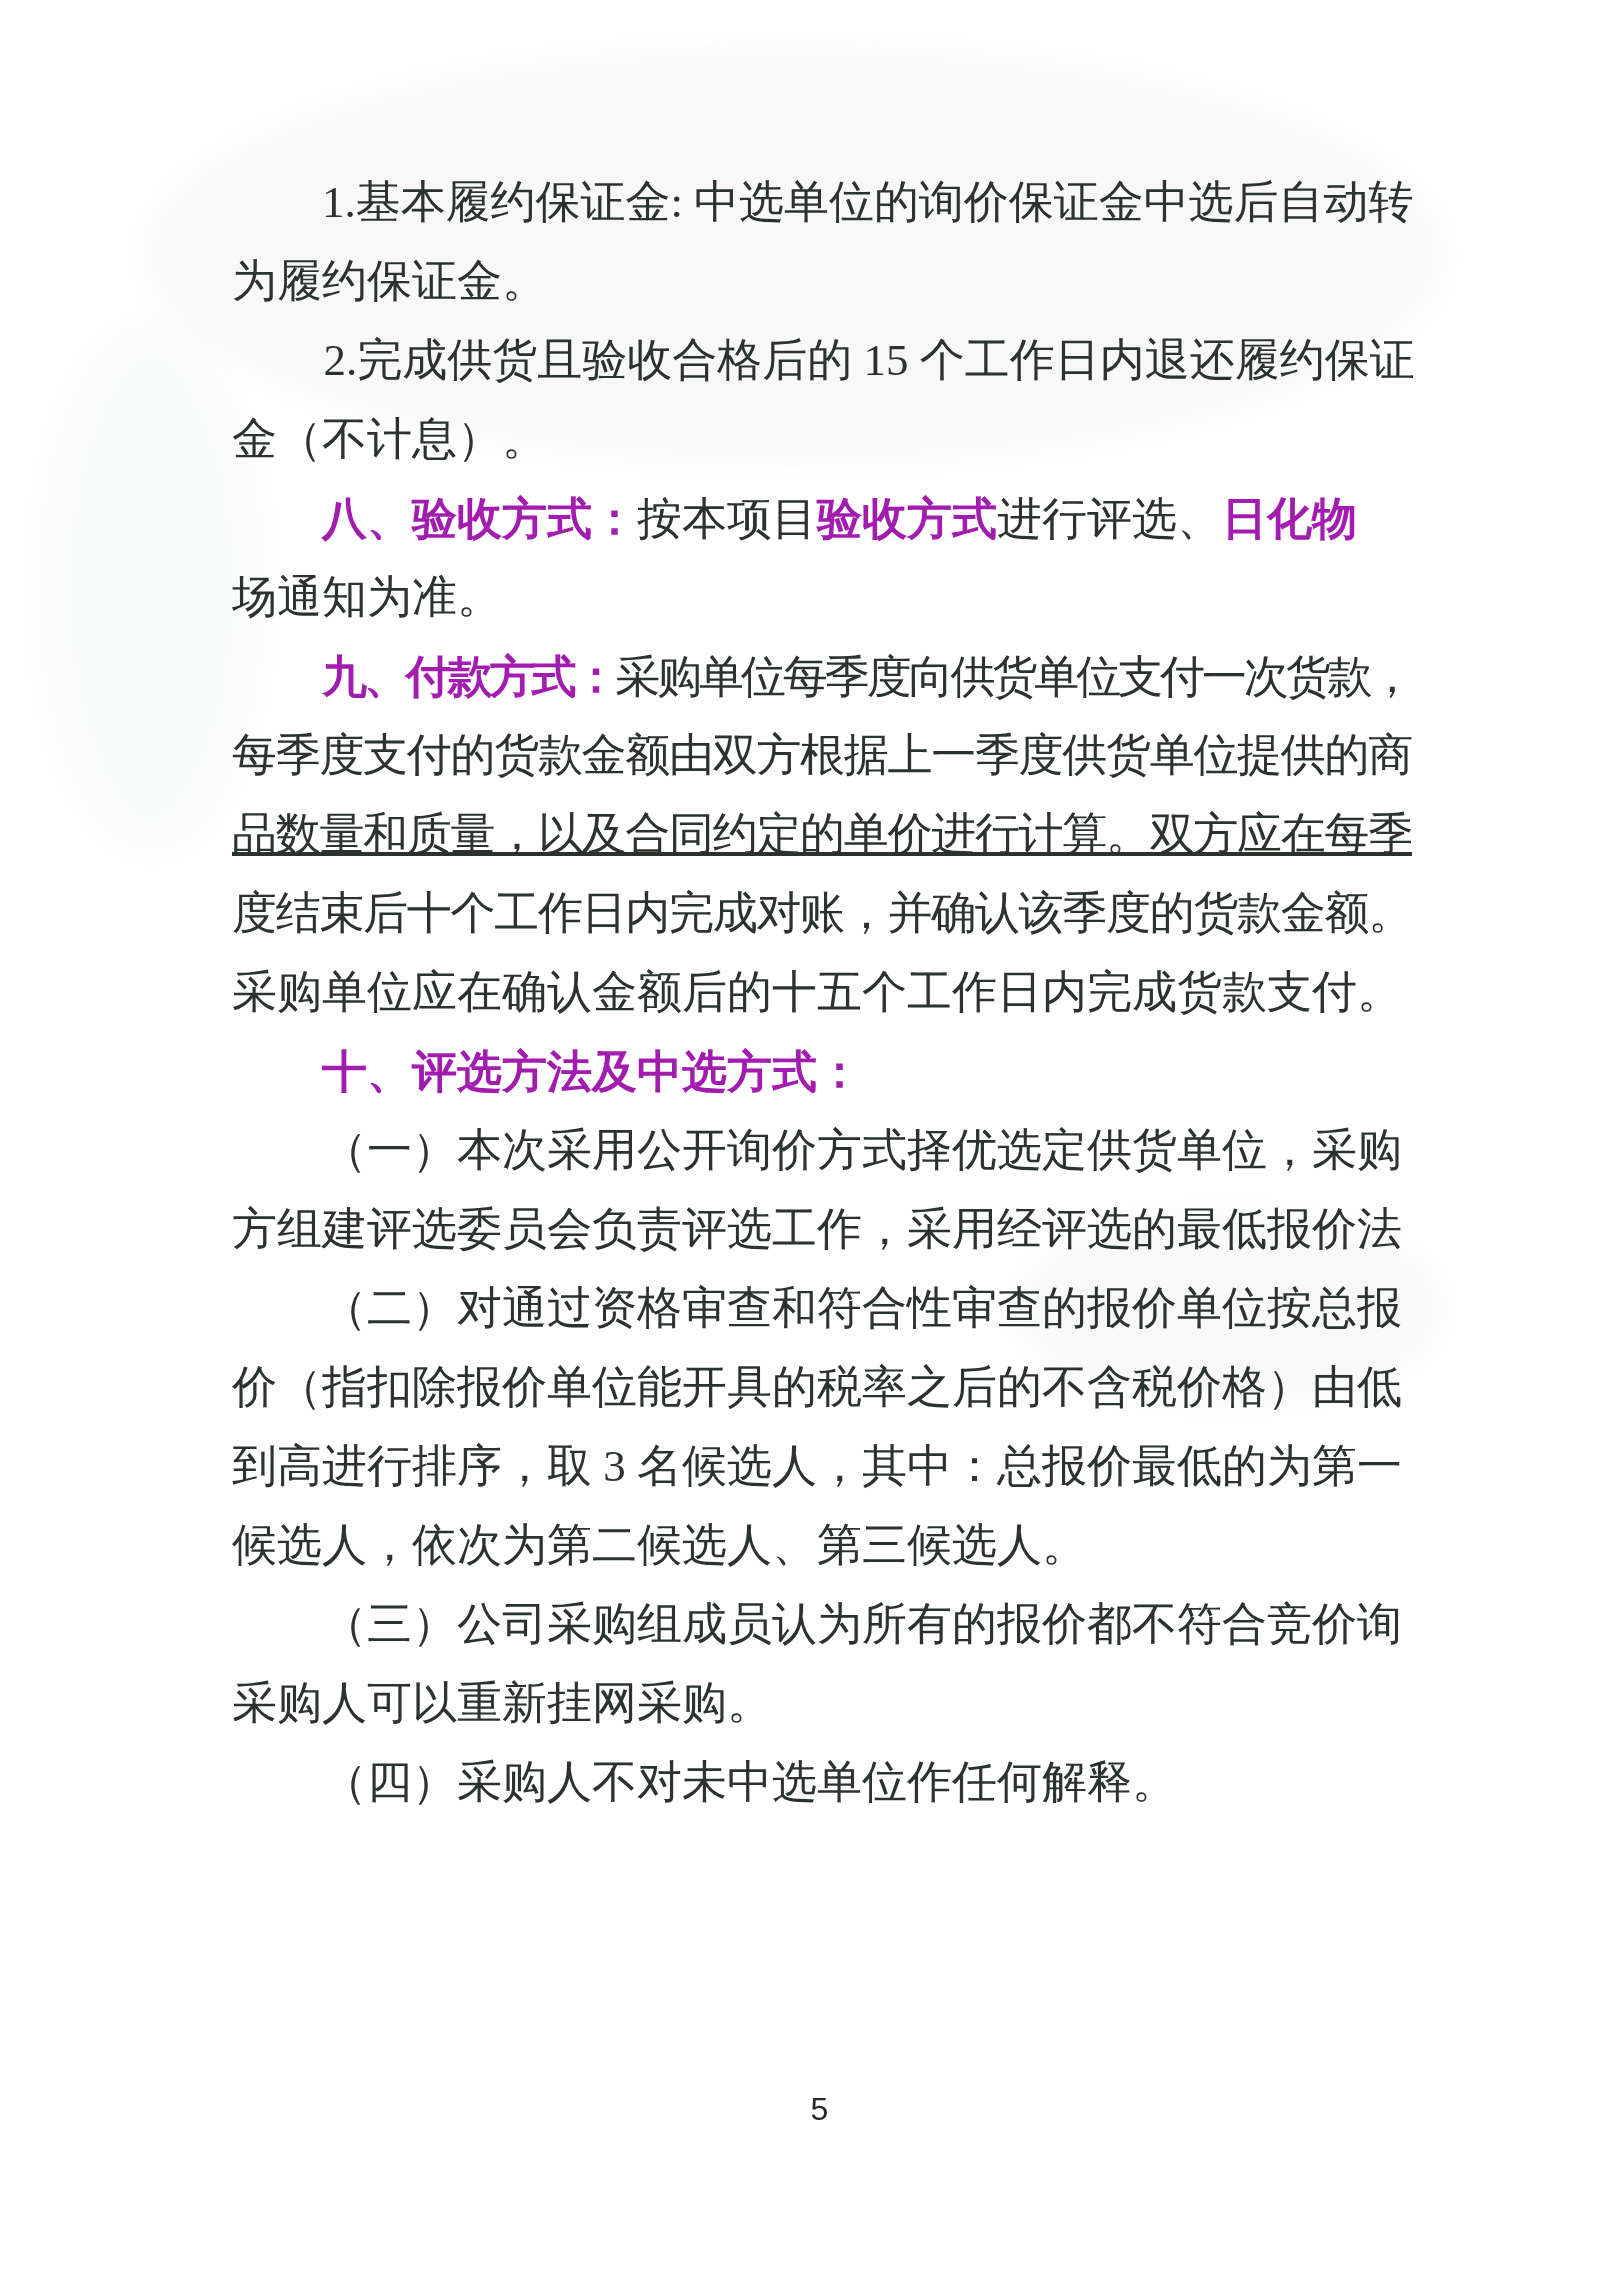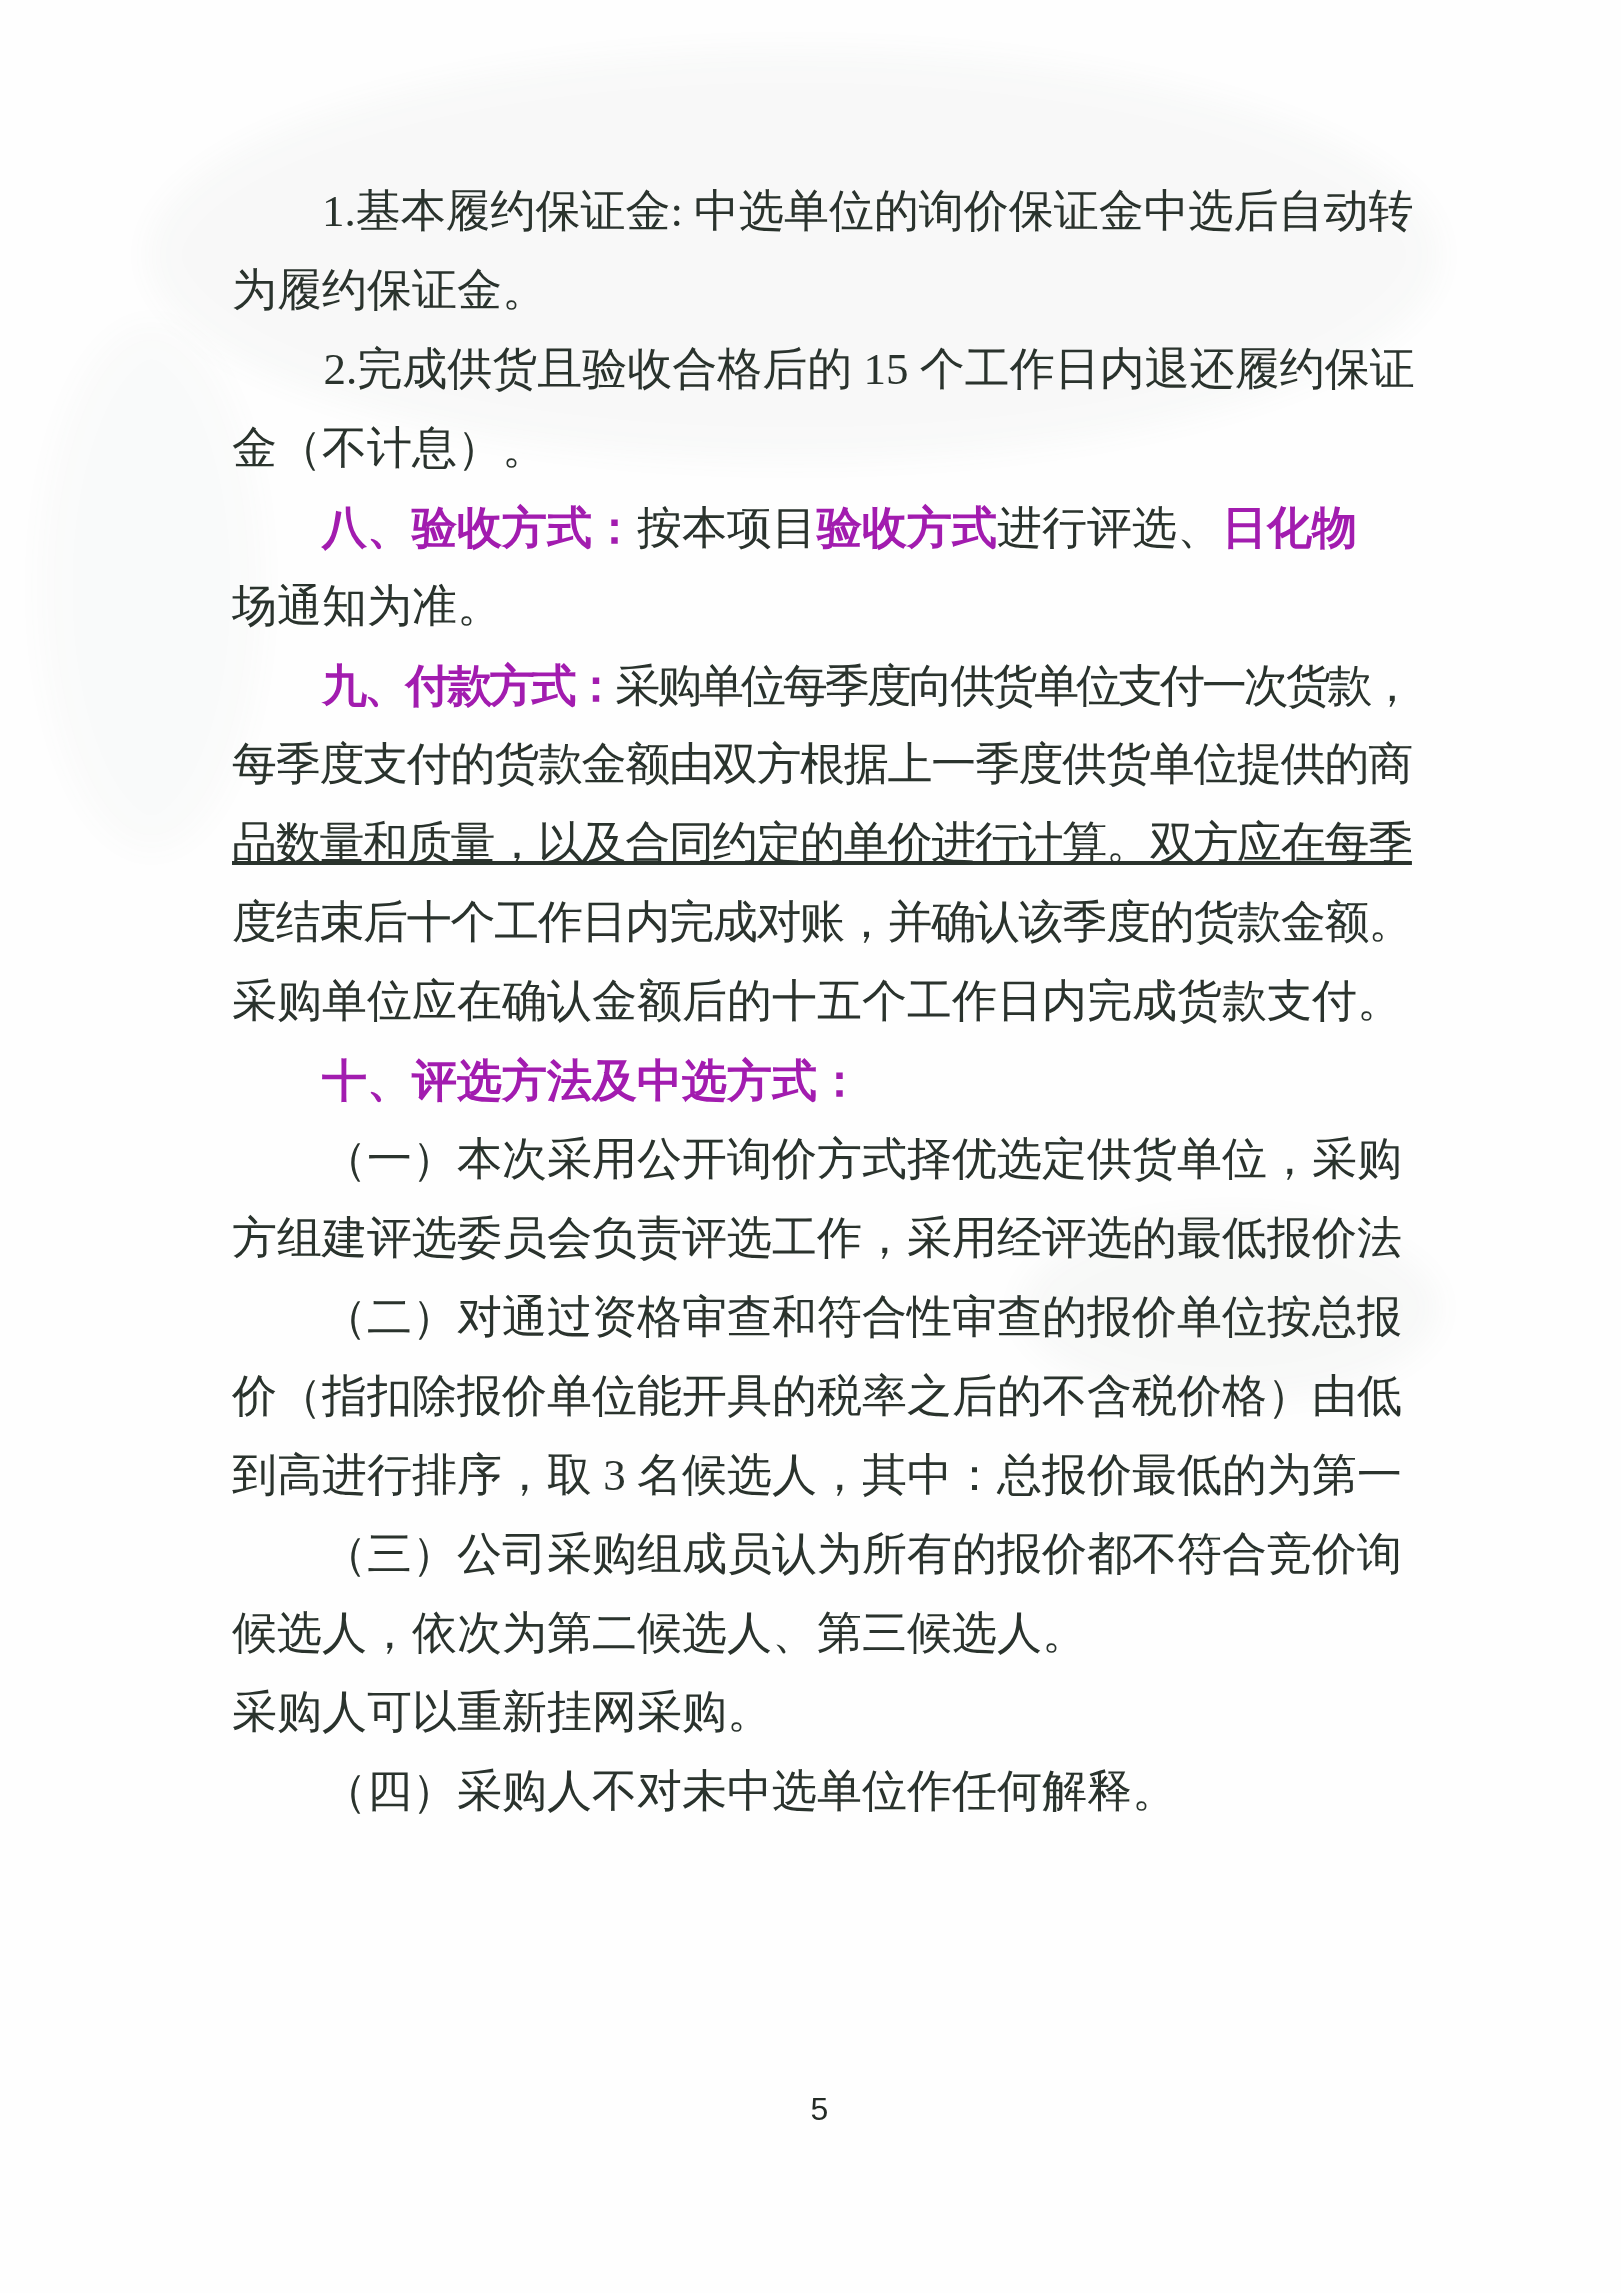--- a/index.html
+++ b/index.html
@@ -29,7 +29,7 @@
 
   .doc{
     position:absolute;
-    left:232px;top:172px;
+    left:232px;top:163px;
     width:1184px;
   }
   .line{

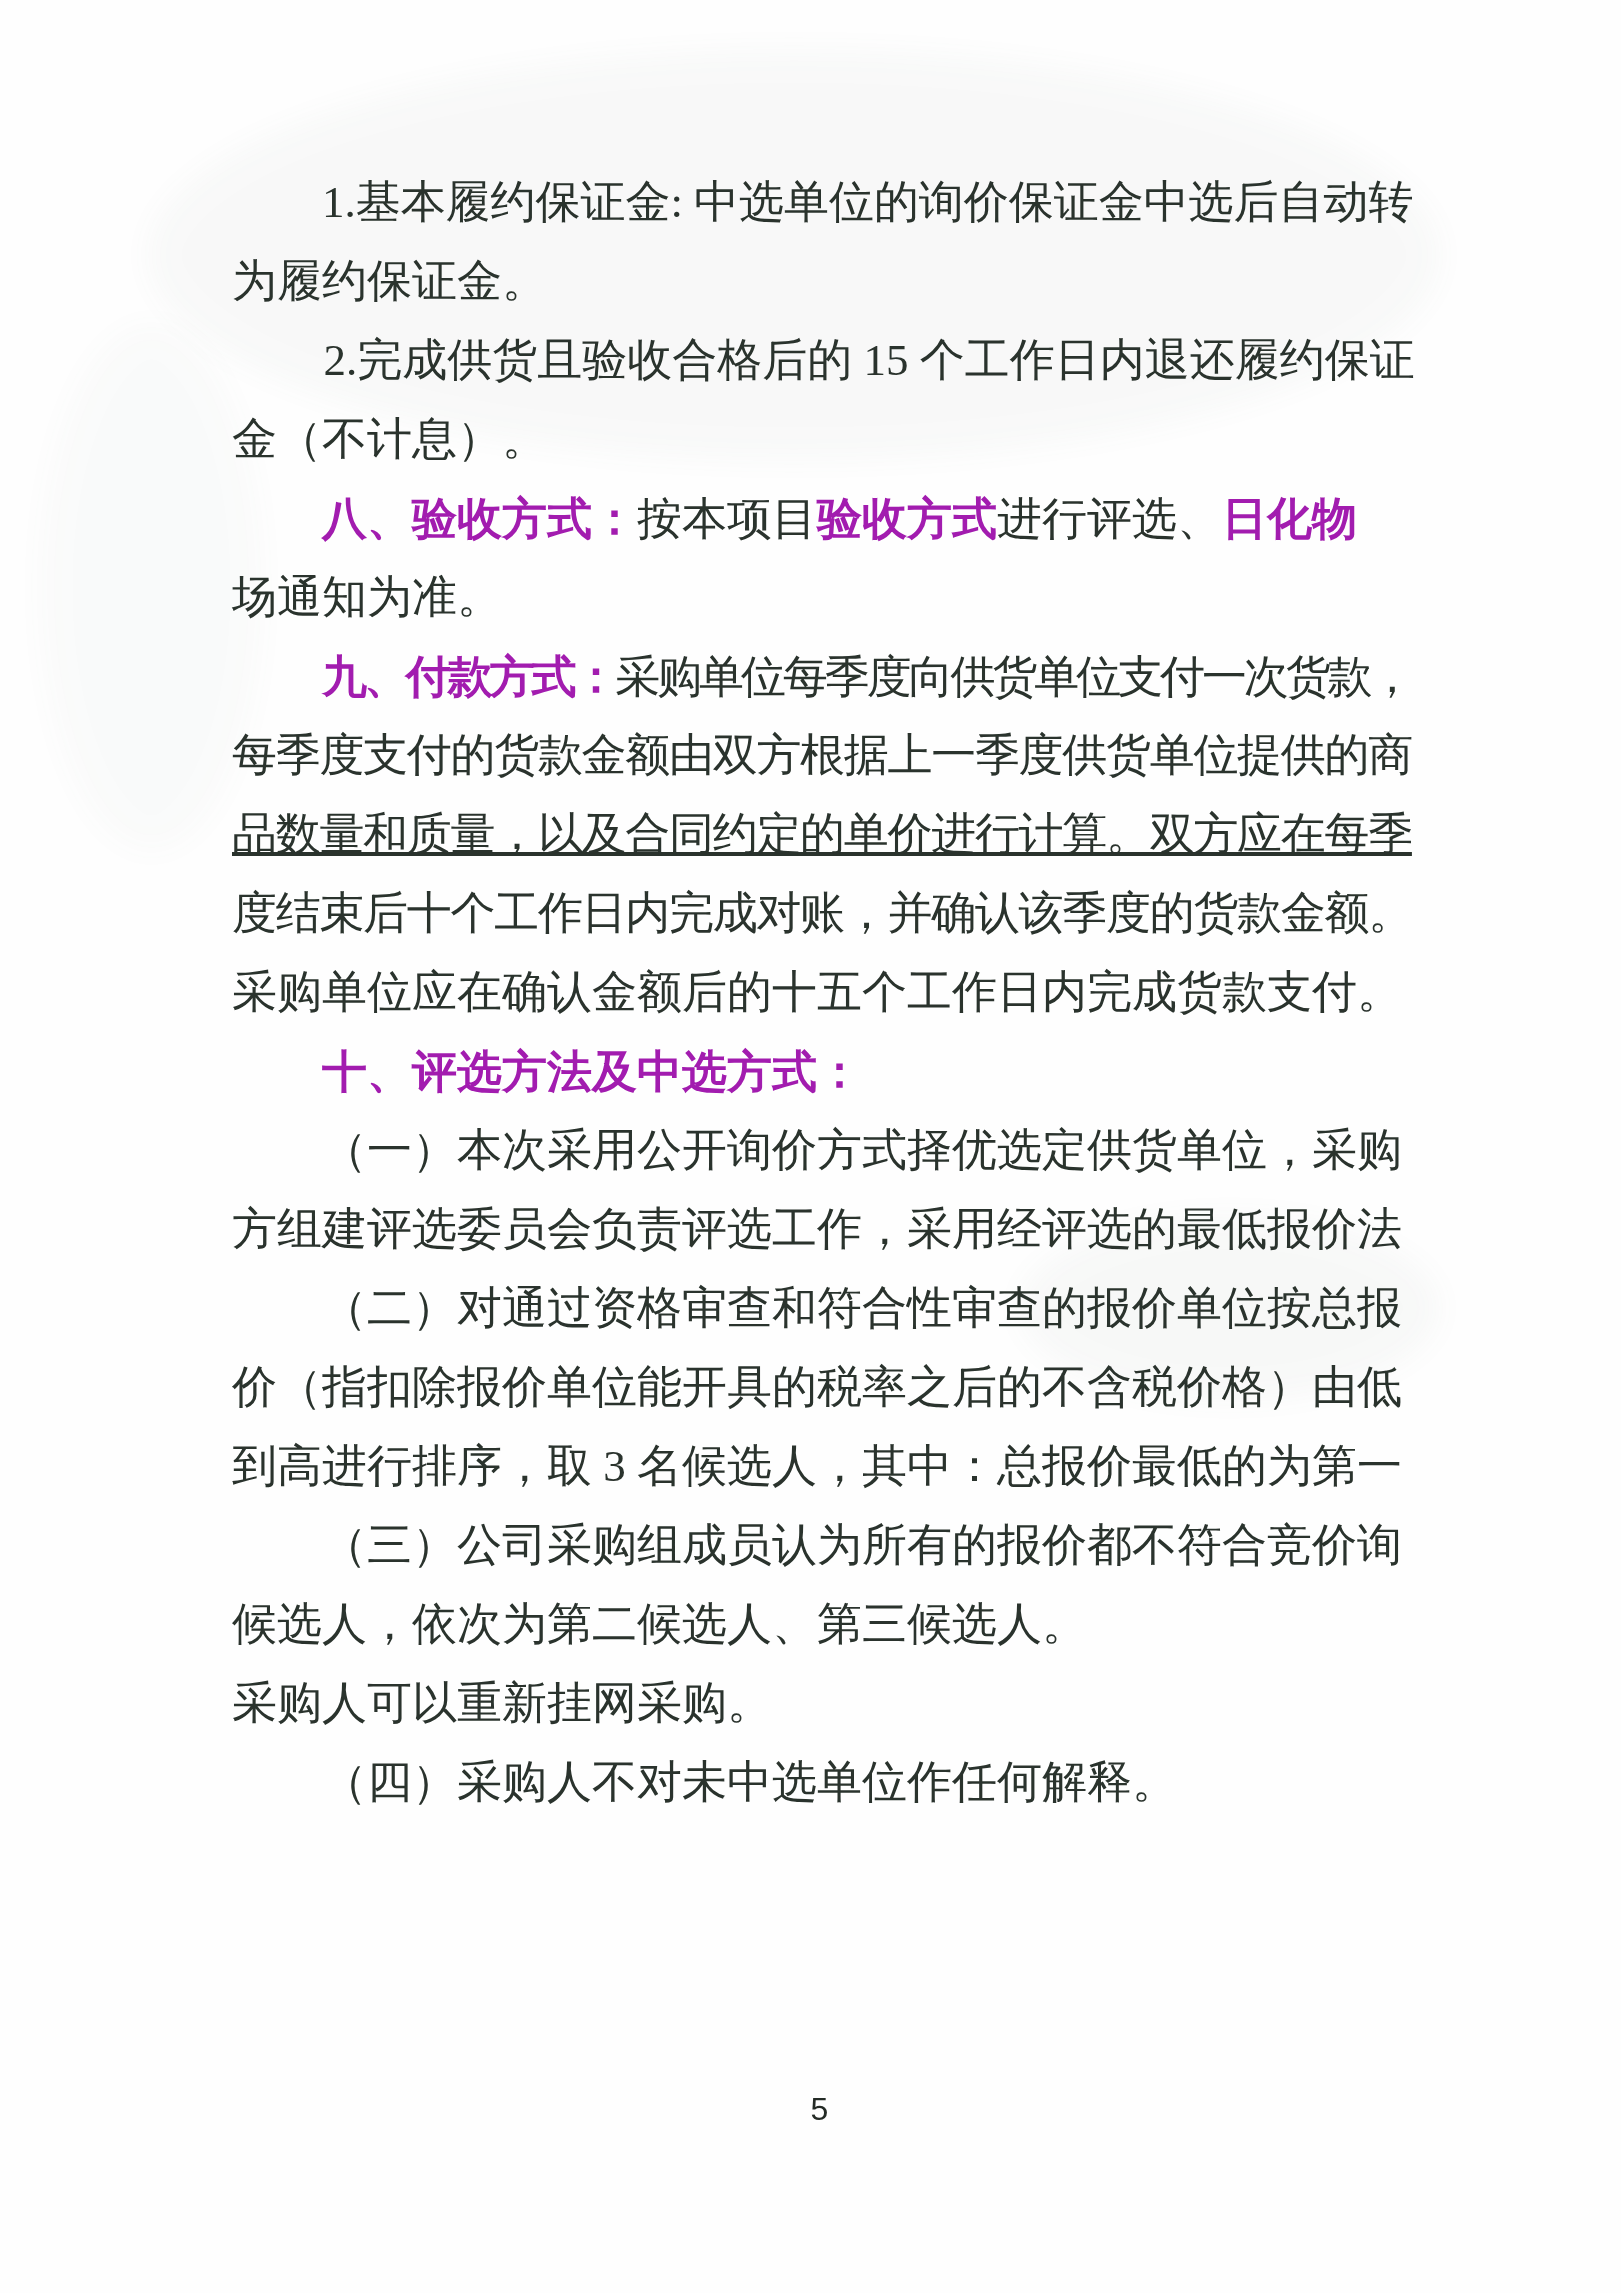--- a/index.html
+++ b/index.html
@@ -82,8 +82,8 @@
       <div class="line ind" style="letter-spacing: 0px;"><span>（二）对通过资格审查和符合性审查的报价单位按总报</span></div>
       <div class="line" style="letter-spacing: 0px;"><span>价（指扣除报价单位能开具的税率之后的不含税价格）由低</span></div>
       <div class="line" style="letter-spacing: 0px;"><span>到高进行排序，取 3 名候选人，其中：总报价最低的为第一</span></div>
+      <div class="line"><span>候选人，依次为第二候选人、第三候选人。</span></div>
       <div class="line ind" style="letter-spacing: 0px;"><span>（三）公司采购组成员认为所有的报价都不符合竞价询</span></div>
-      <div class="line"><span>候选人，依次为第二候选人、第三候选人。</span></div>
       <div class="line"><span>采购人可以重新挂网采购。</span></div>
       <div class="line ind"><span>（四）采购人不对未中选单位作任何解释。</span></div>
     </div>

